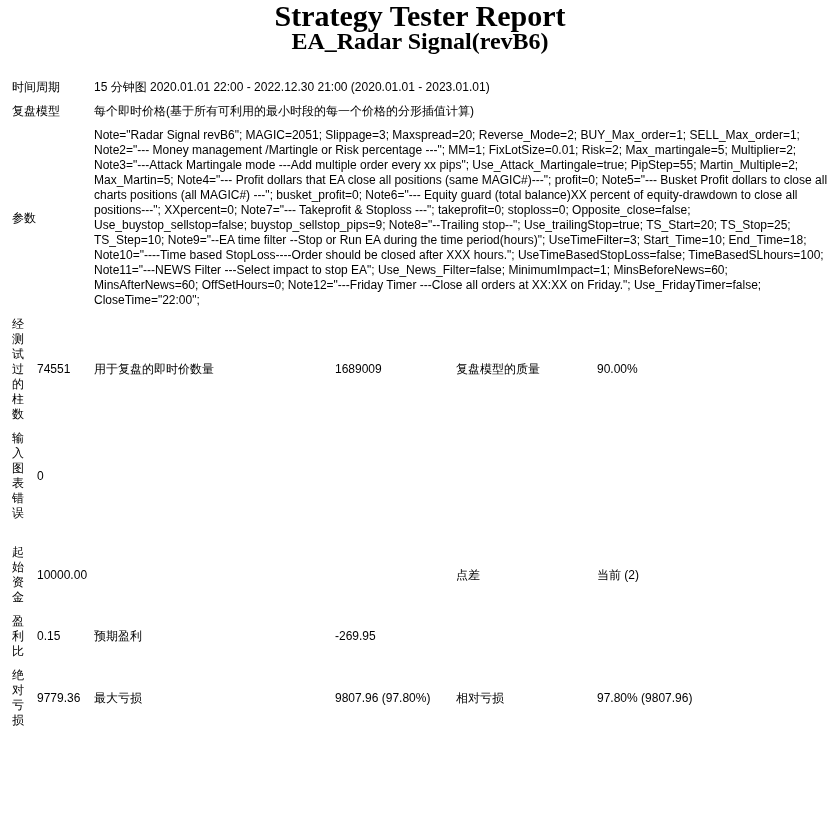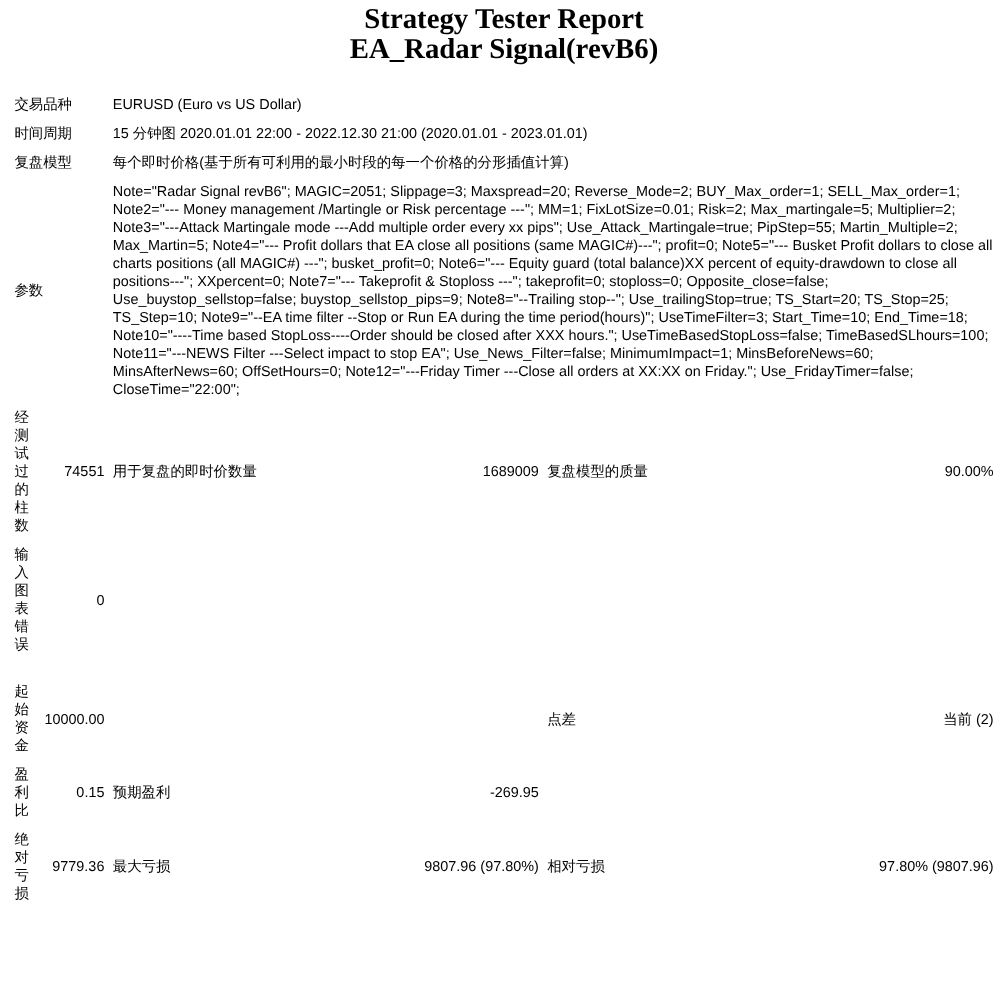--- a/index.html
+++ b/index.html
@@ -18,7 +18,7 @@
     font-weight: bold;
     margin-bottom: 22px;
   }
-  .title-main  { font-size: 24px; line-height: 28px; }
+  .title-main  { font-size: 30px; line-height: 28px; }
   .title-ea    { font-size: 24px; line-height: 23px; }
   .title-server{ font-size: 13px; line-height: 16px; }
 

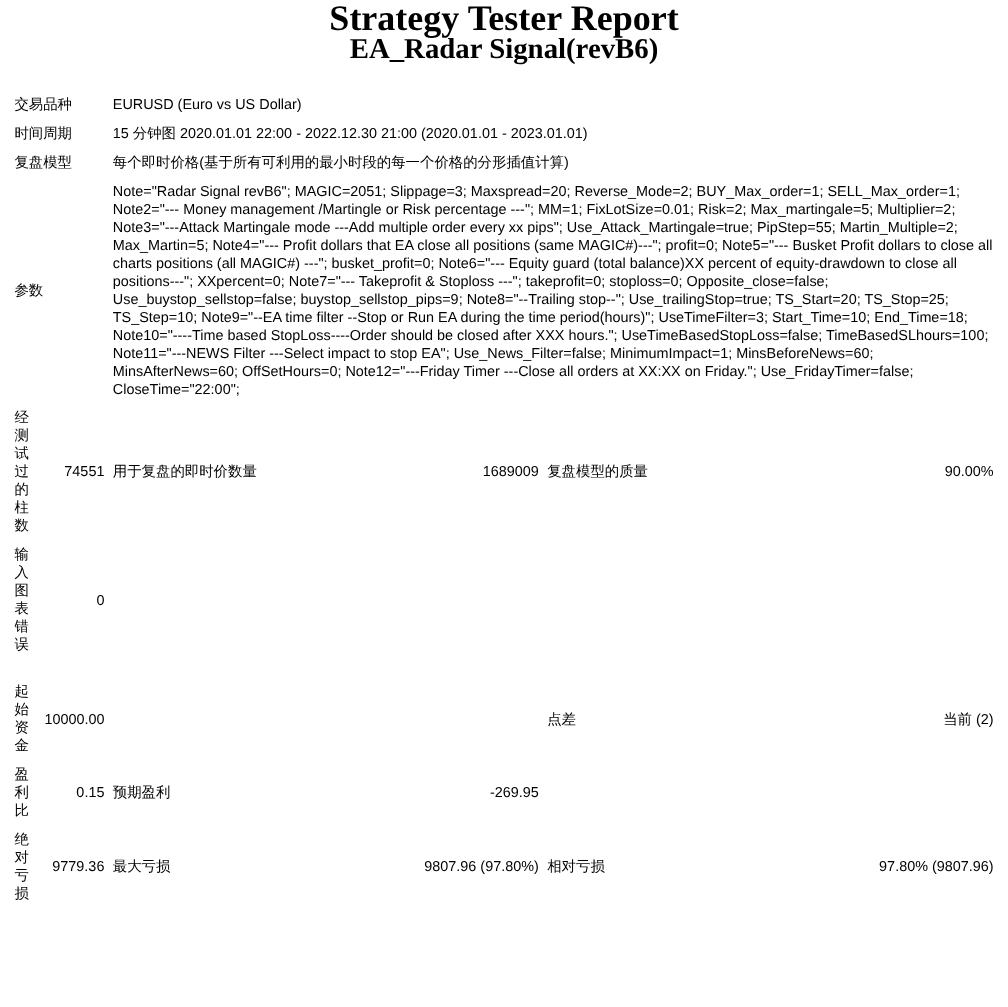--- a/index.html
+++ b/index.html
@@ -58,10 +58,6 @@
   </colgroup>
 
   <tbody>
-      <tr>
-    <td class="lab" colspan="2">交易品种</td>
-    <td class="lab" colspan="4">EURUSD (Euro vs US Dollar)</td>
-  </tr>
 
   <tr>
     <td class="lab" colspan="2">时间周期</td>

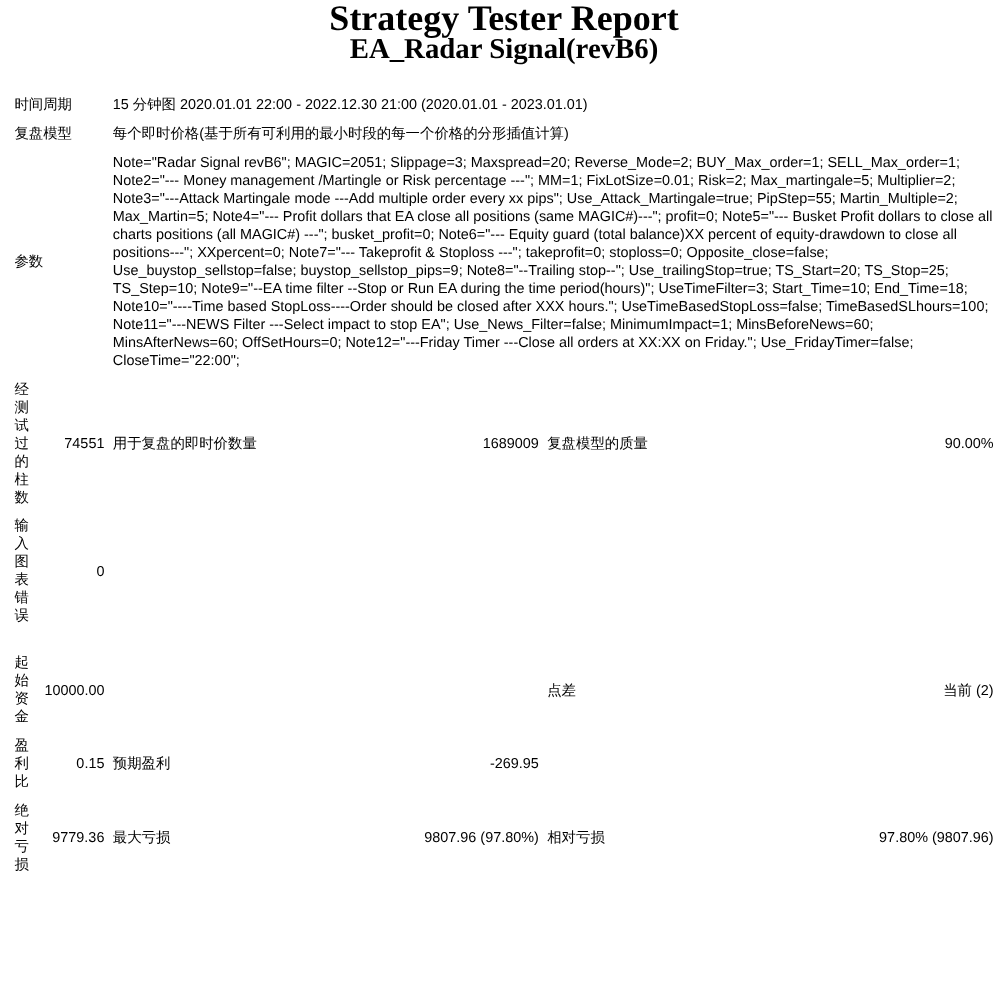--- a/index.html
+++ b/index.html
@@ -35,7 +35,7 @@
     overflow: hidden;
   }
   td.rowlab { word-break: break-all; margin-left: 12px; }   
-  td.val    { text-align: right; white-space: nowrap; }
+  td.val    { white-space: nowrap; }
   td.lab    { text-align: left; }
   tr.spacer td { padding: 0; height: 14px; }
 </style>

